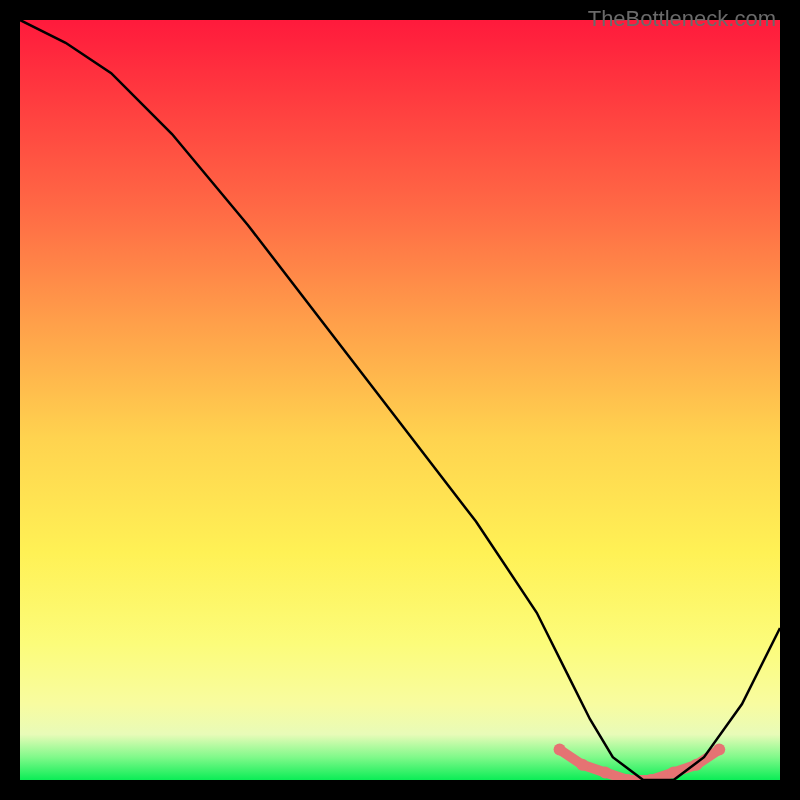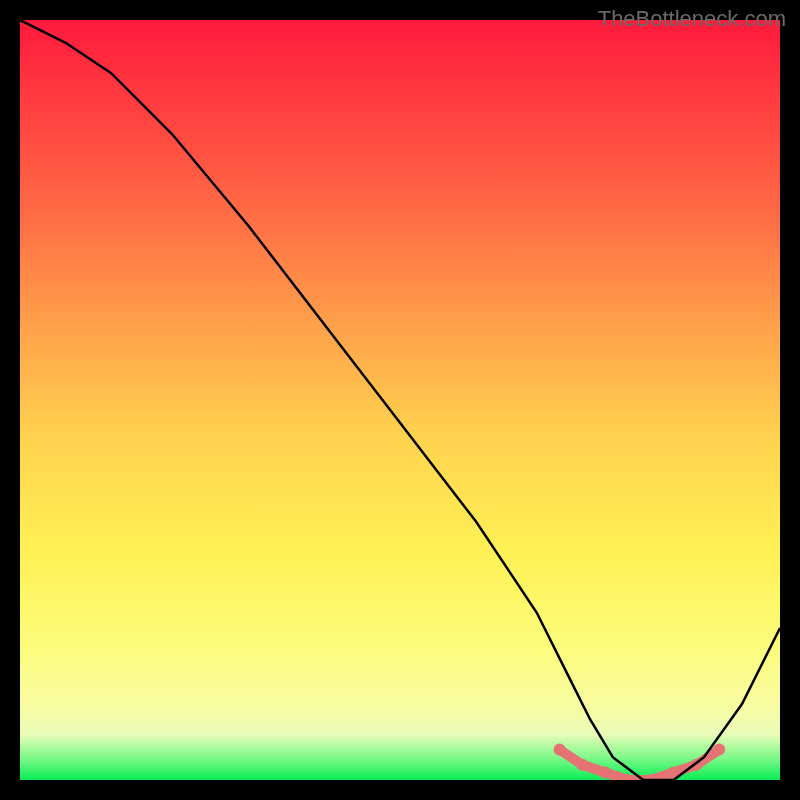--- a/index.html
+++ b/index.html
@@ -14,7 +14,7 @@
   .watermark {
     position: absolute;
     top: 6px;
-    right: 14px;
+    right: 24px;
     color: #6a6a6a;
     font-size: 22px;
     font-weight: 500;

